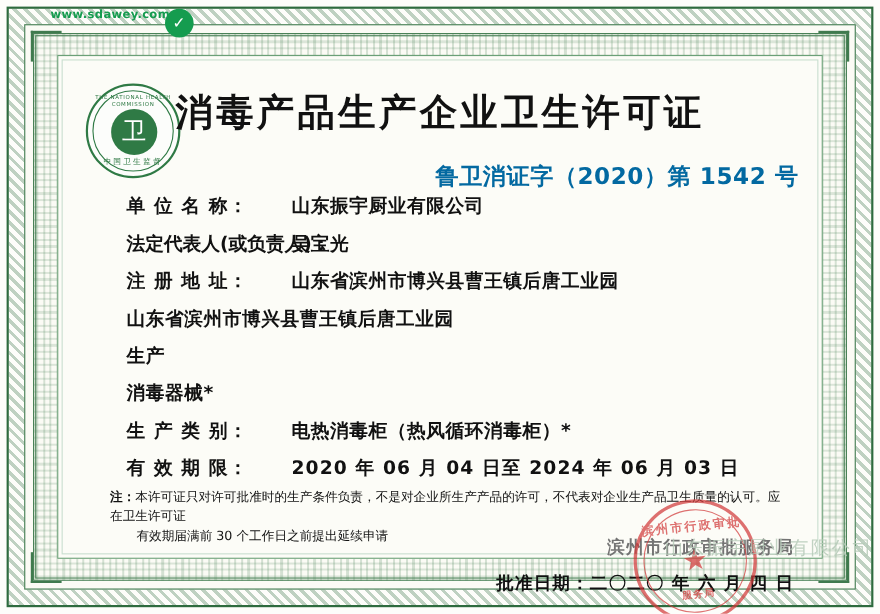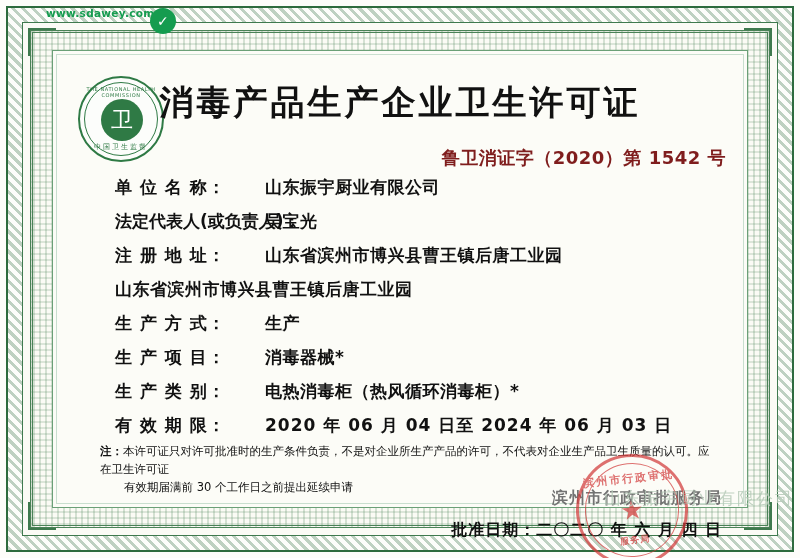--- a/index.html
+++ b/index.html
@@ -135,9 +135,9 @@
     position: absolute;
     right: 14px;
     top: 88px;
-    font-size: 18px;
-    font-weight: bold;
-    color: #7f1d1d;
+    font-size: 21px;
+    font-weight: bold;
+    color: #0369a1;
     letter-spacing: 0.5px;
   }
 

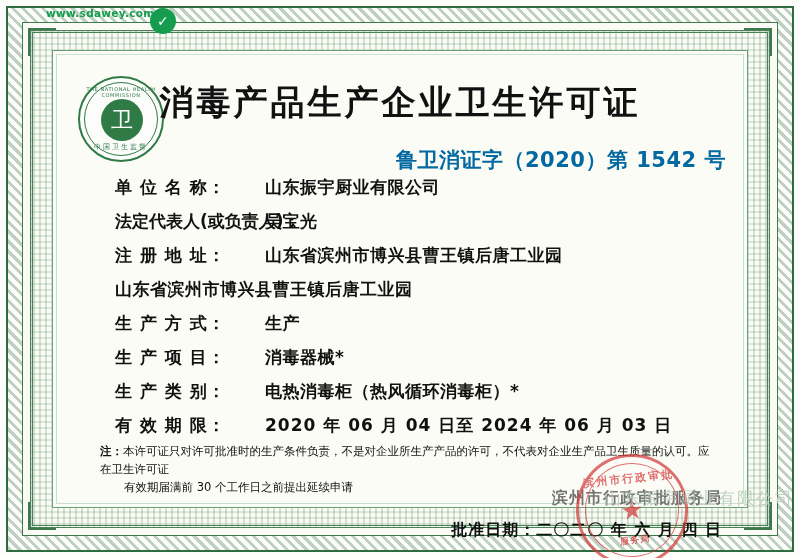--- a/index.html
+++ b/index.html
@@ -364,7 +364,6 @@
       </div>
 
       <div class="row">
-        <span class="label">生 产 方 式：</span>
         <span class="value">生产</span>
       </div>
 

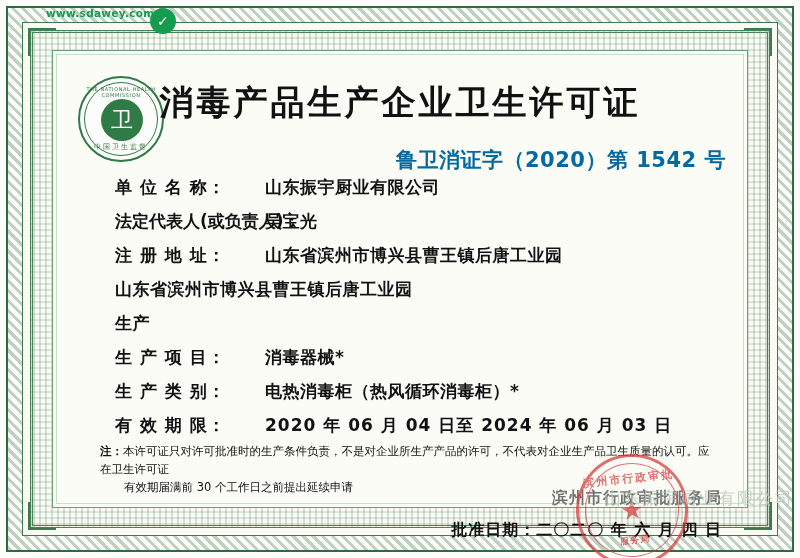--- a/index.html
+++ b/index.html
@@ -368,7 +368,6 @@
       </div>
 
       <div class="row">
-        <span class="label">生 产 项 目：</span>
         <span class="value">消毒器械*</span>
       </div>
 

